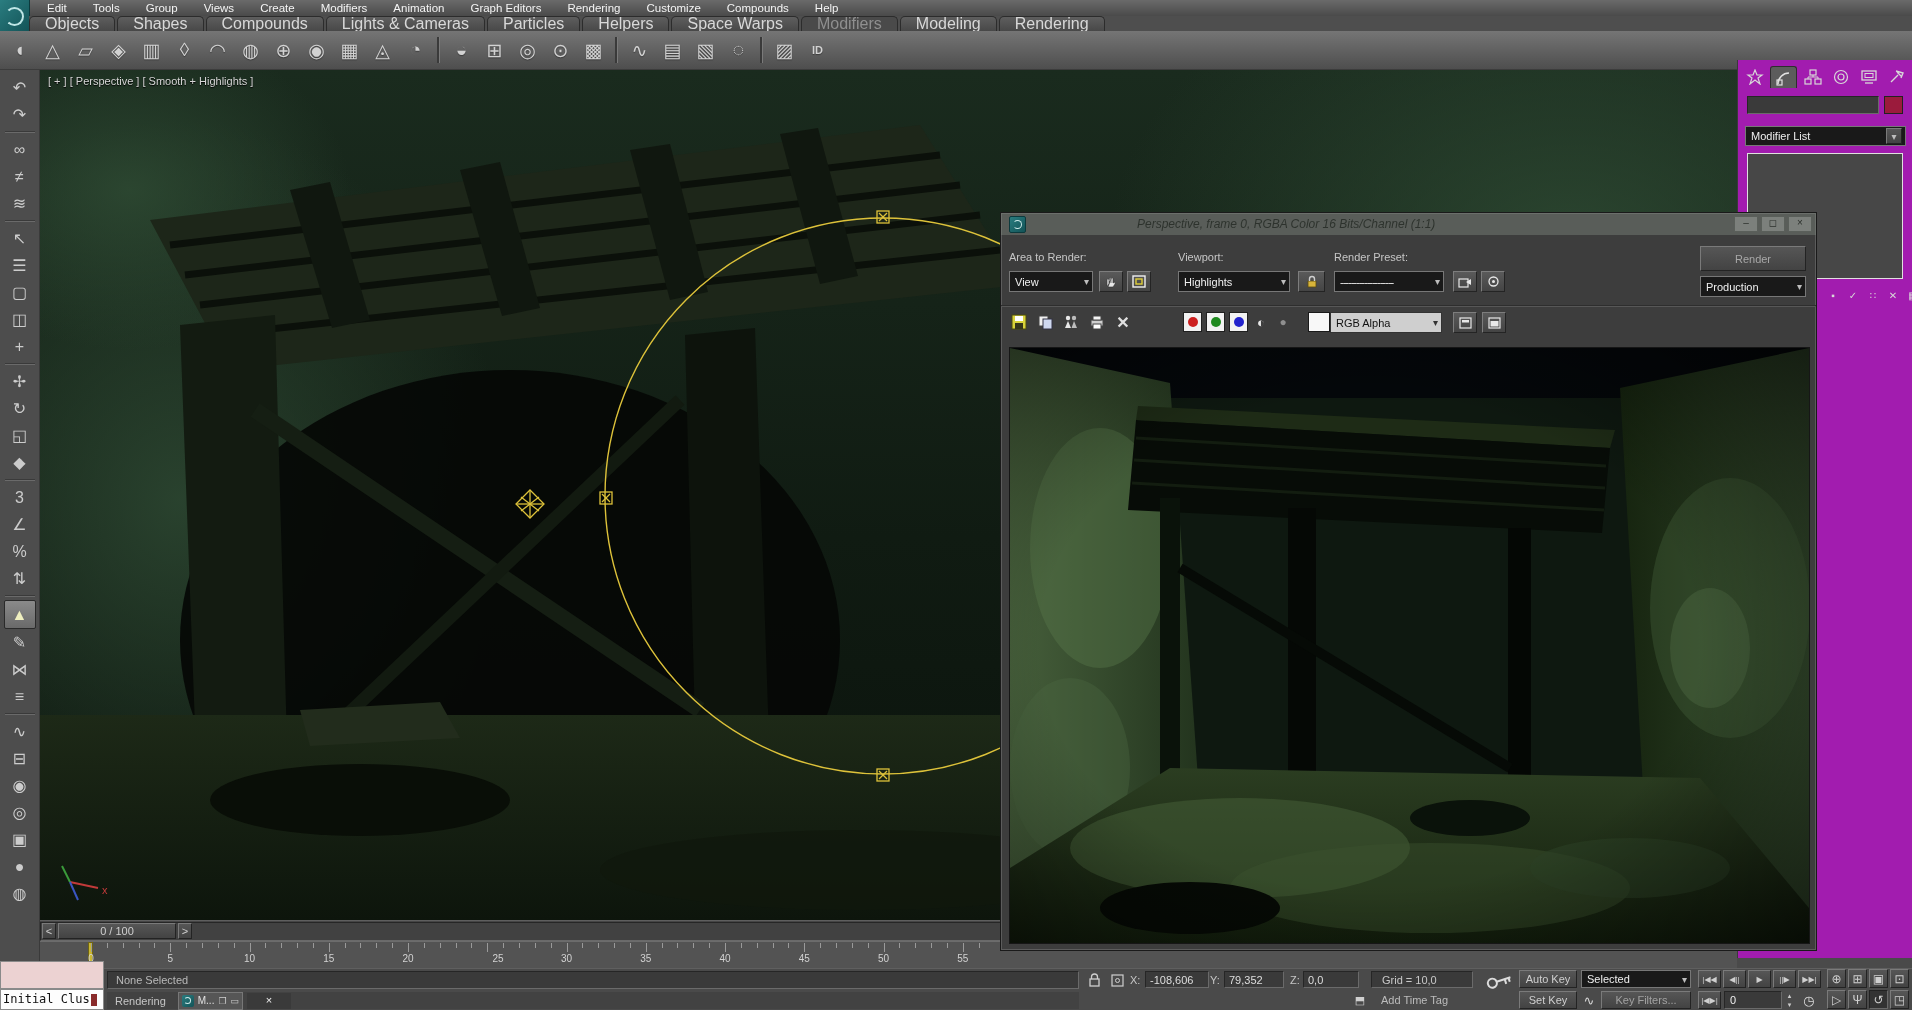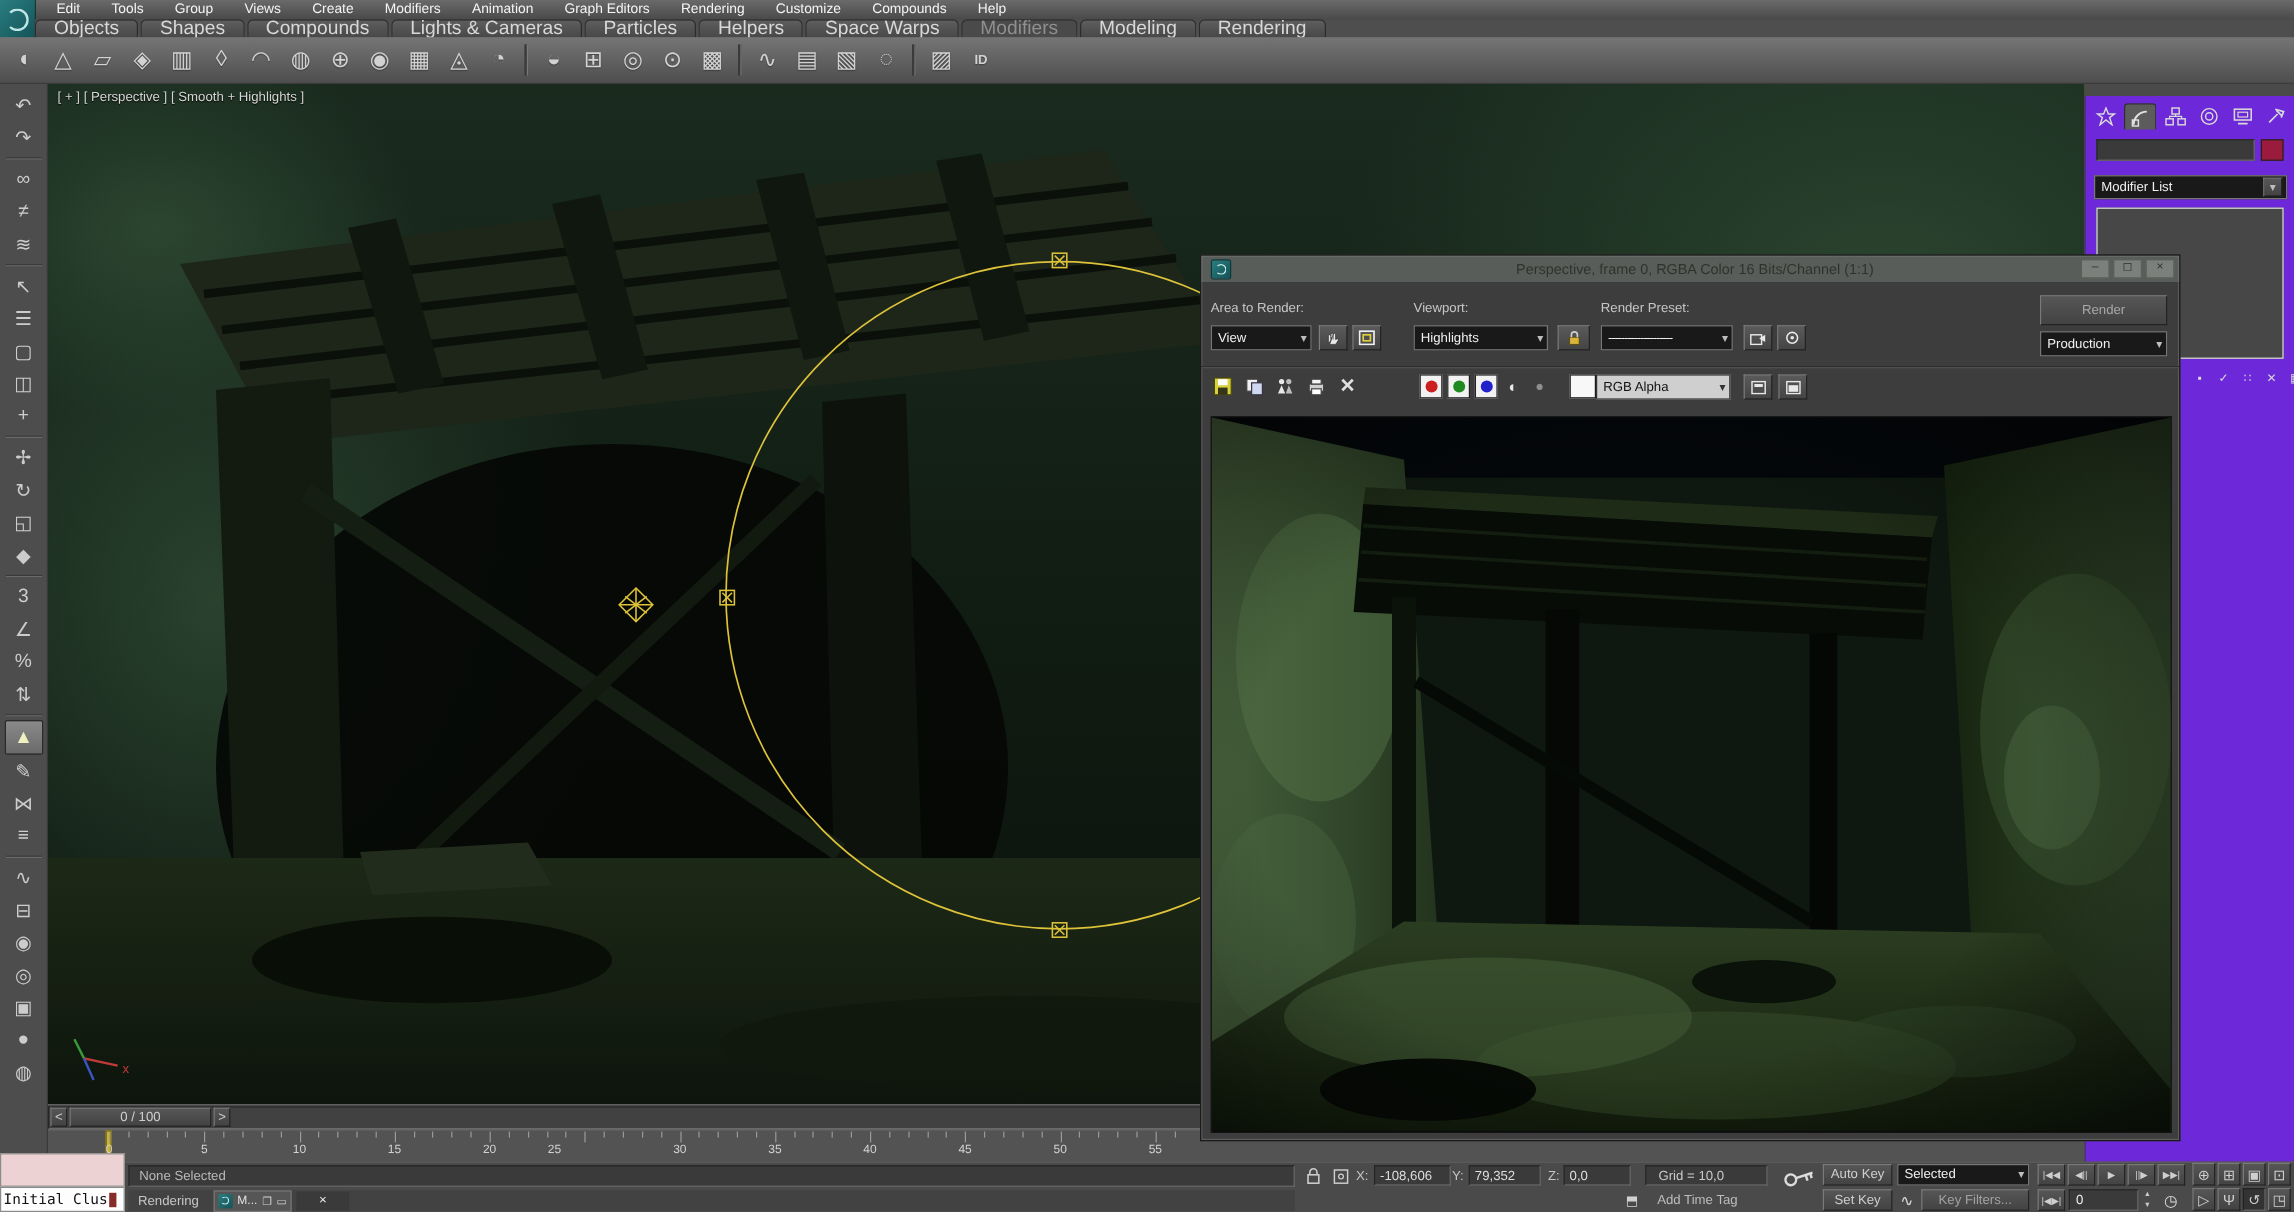--- a/index.html
+++ b/index.html
@@ -39,7 +39,7 @@
   #vplabel{left:8px;top:5px;color:#d6d6d6;font-size:11px;text-shadow:0 1px 1px #000;}
   #viewcube{left:1588px;top:26px;width:112px;height:92px;}
   
-  #rightpanel{left:1737px;top:80px;width:175px;height:898px;background:#6d28d9;border-left:1px solid #3a3a3a;box-sizing:border-box;}
+  #rightpanel{left:1737px;top:60px;width:175px;height:898px;background:#a21caf;border-left:1px solid #3a3a3a;box-sizing:border-box;}
   .cp-tab{width:25px;height:21px;display:flex;align-items:center;justify-content:center;border-radius:3px 3px 0 0;}
   .cp-tab.active{background:#5c5c5c;border:1px solid #2e2e2e;border-bottom:none;}
   .sunken{background:#3a3a3a;border-top:1px solid #262626;border-left:1px solid #262626;

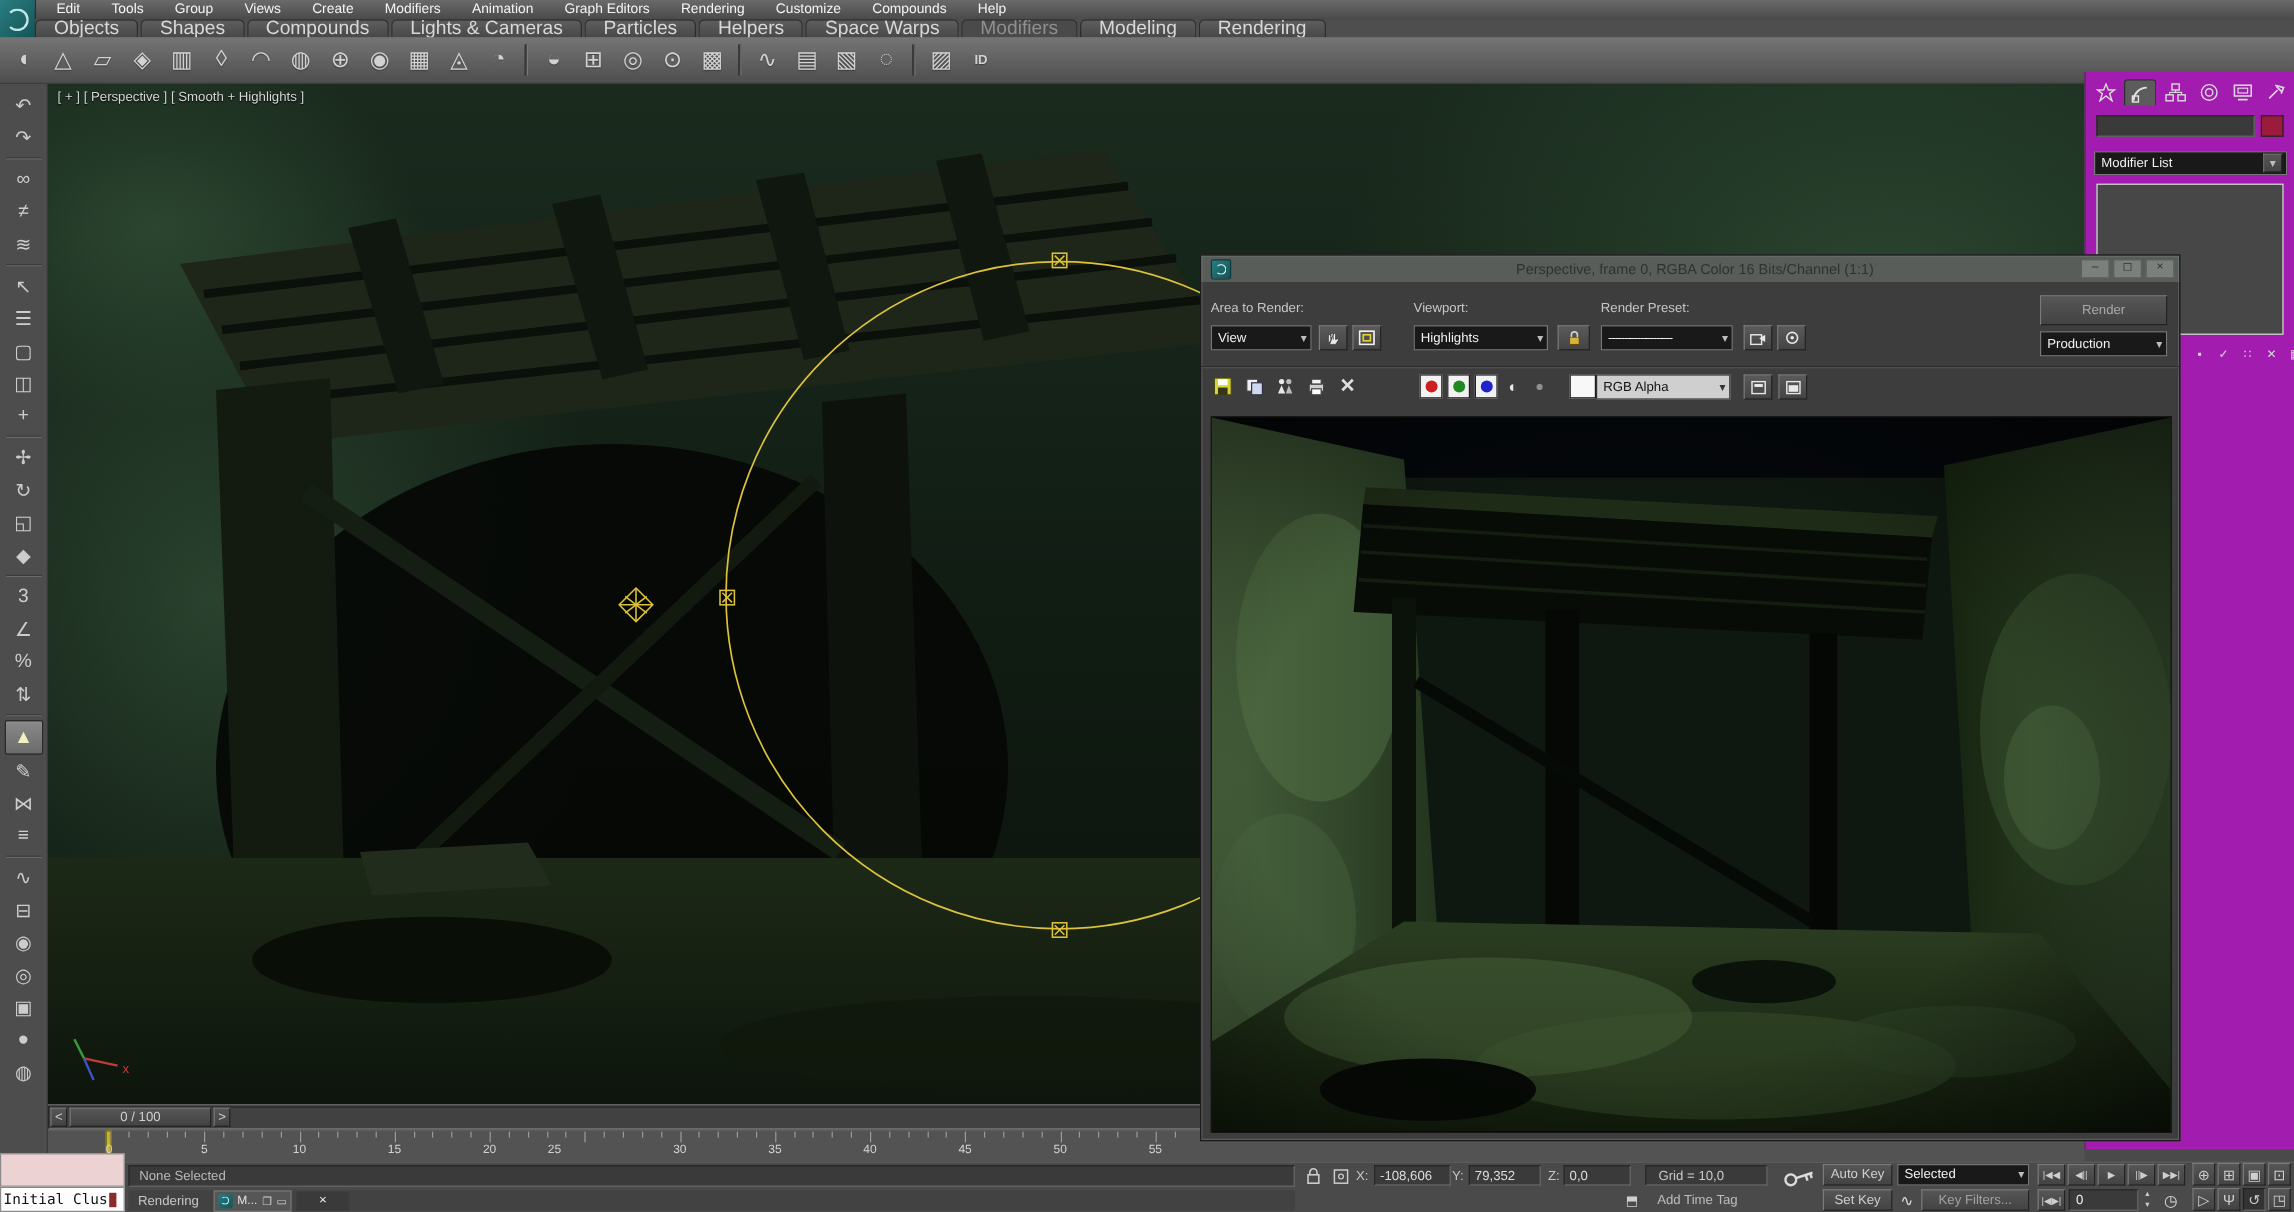--- a/index.html
+++ b/index.html
@@ -60,7 +60,7 @@
   #rd-title .ticon{width:15px;height:15px;background:linear-gradient(135deg,#2a7d80,#135357);
     border:1px solid #0c3a3d;border-radius:2px;margin-left:4px;display:flex;align-items:center;justify-content:center;}
   #rd-title .ticon div{width:7px;height:7px;border:1.5px solid #cfeaea;border-radius:50%;border-left-color:transparent;}
-  #rd-titletext{flex:1;text-align:center;color:rgba(18,24,18,.62);font-size:12px;padding-left:68px;white-space:nowrap;overflow:hidden;}
+  #rd-titletext{flex:1;text-align:left;color:rgba(18,24,18,.62);font-size:12px;padding-left:111px;white-space:nowrap;overflow:hidden;font-style:italic;}
   .winbtn{width:22px;height:14px;margin-left:3px;background:rgba(190,195,190,.35);border:1px solid rgba(40,45,40,.4);
     color:#2c302c;font-size:10px;line-height:12px;text-align:center;}
   .rd-iconbtn{background:linear-gradient(#5a5a5a,#444);border-top:1px solid #7d7d7d;border-left:1px solid #7d7d7d;

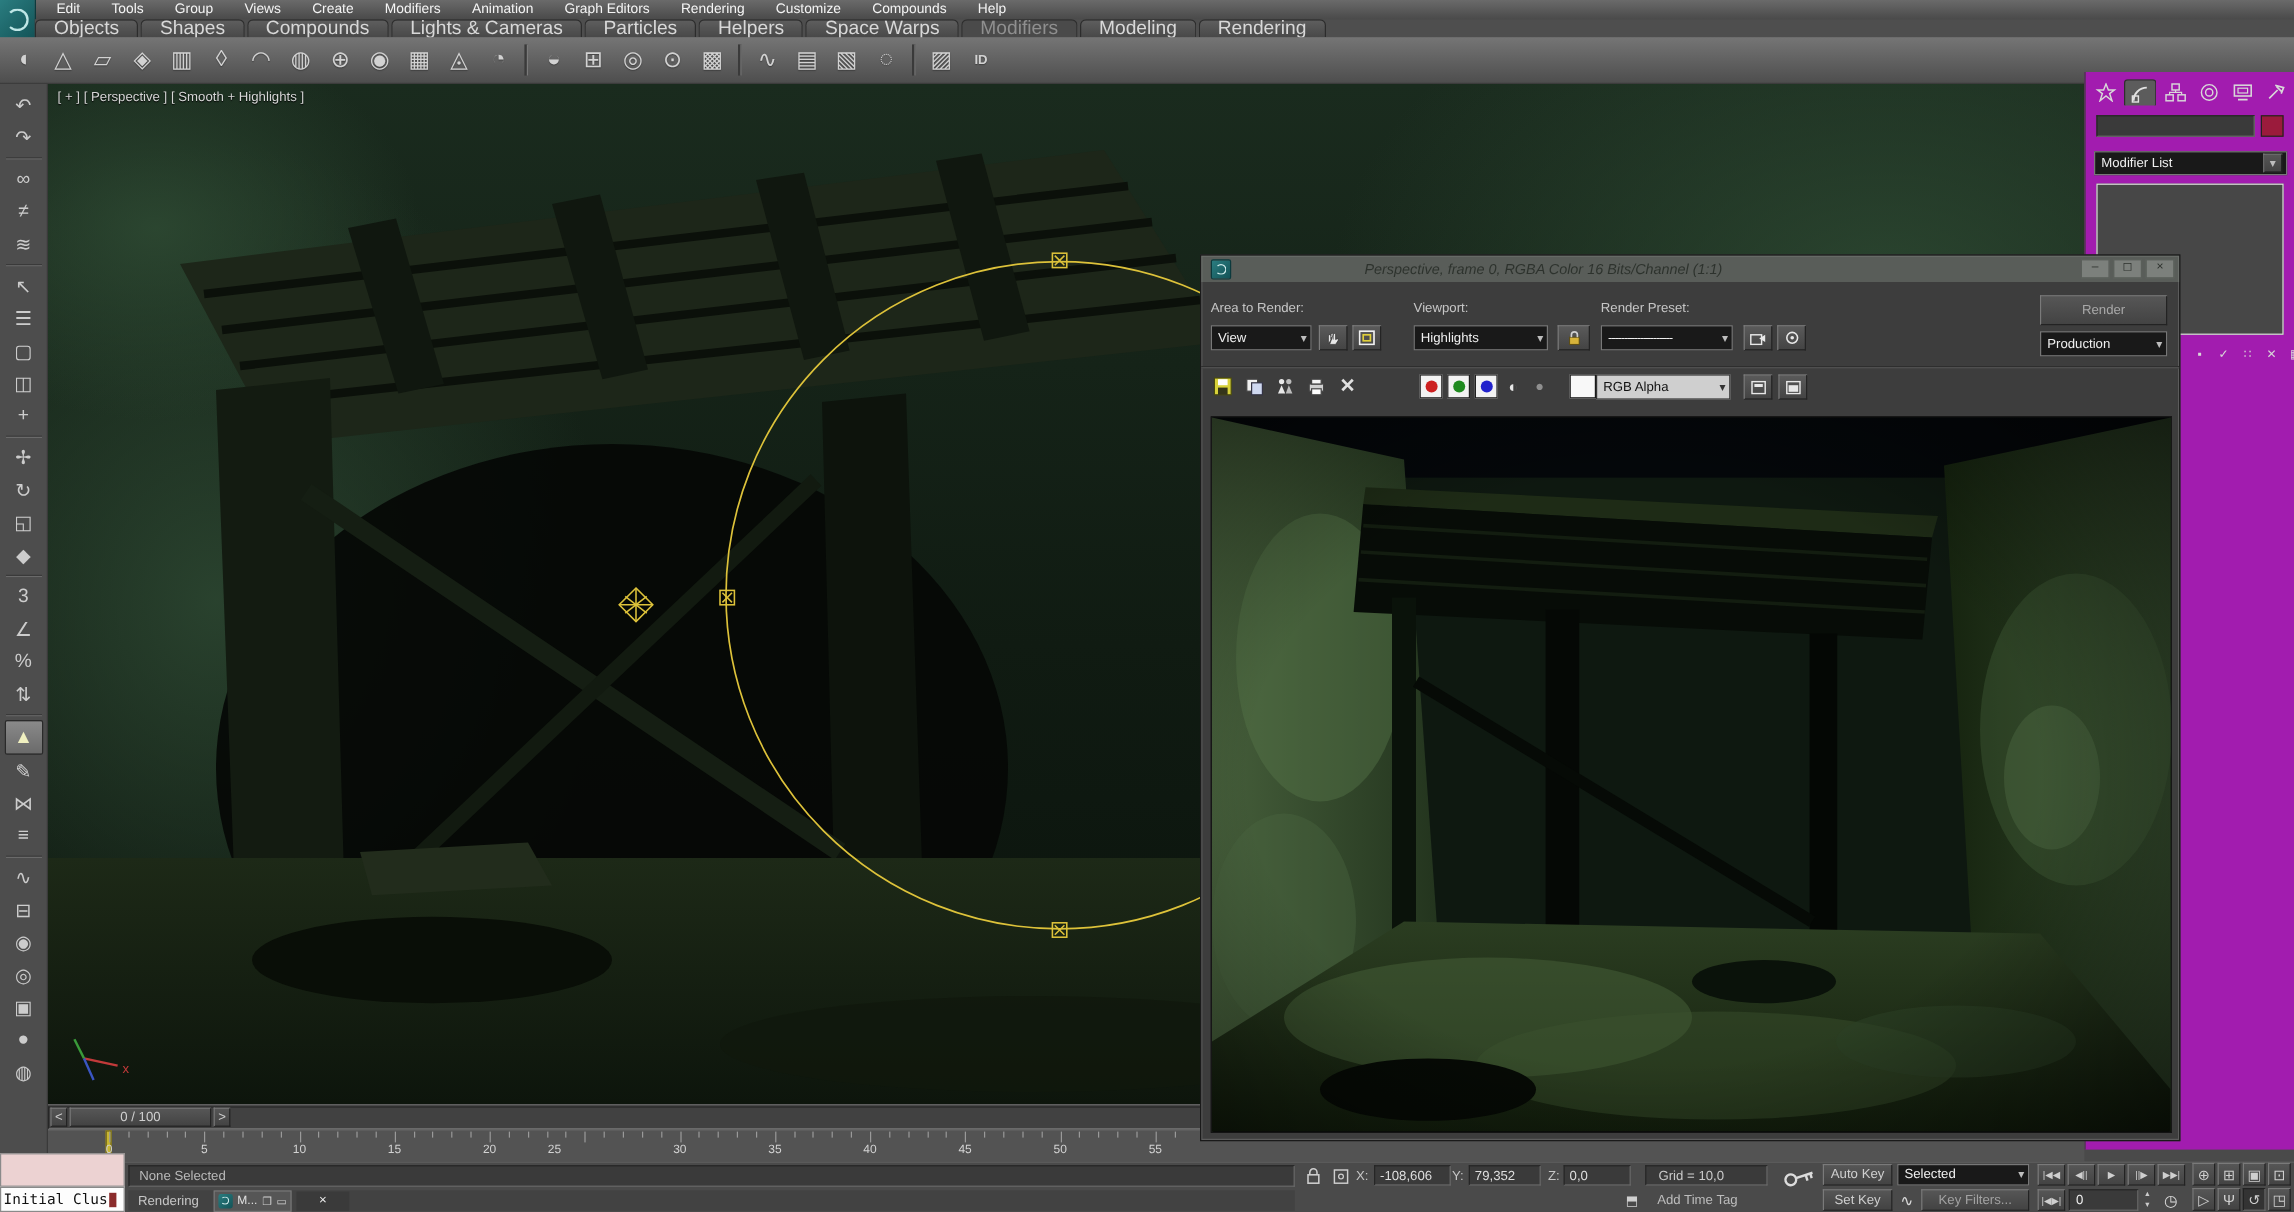--- a/index.html
+++ b/index.html
@@ -372,7 +372,7 @@
       <div class="tick" style="left: 415.55px; height: 5px;"></div>
       <div class="tick" style="left: 431.4px; height: 5px;"></div>
       <div class="tick" style="left: 447.25px; height: 9px;"></div>
-      <div class="ticklbl" style="left: 422px; text-align: center;">25</div>
+      <div class="ticklbl" style="left: 458px; text-align: center;">25</div>
       <div class="tick" style="left: 463.1px; height: 5px;"></div>
       <div class="tick" style="left: 478.95px; height: 5px;"></div>
       <div class="tick" style="left: 494.8px; height: 5px;"></div>

